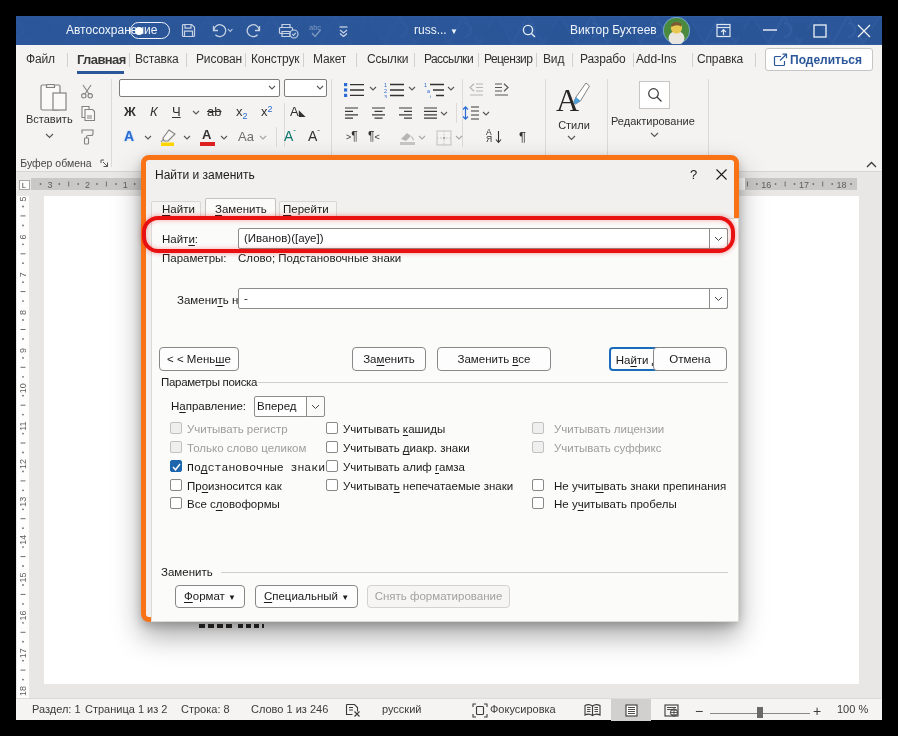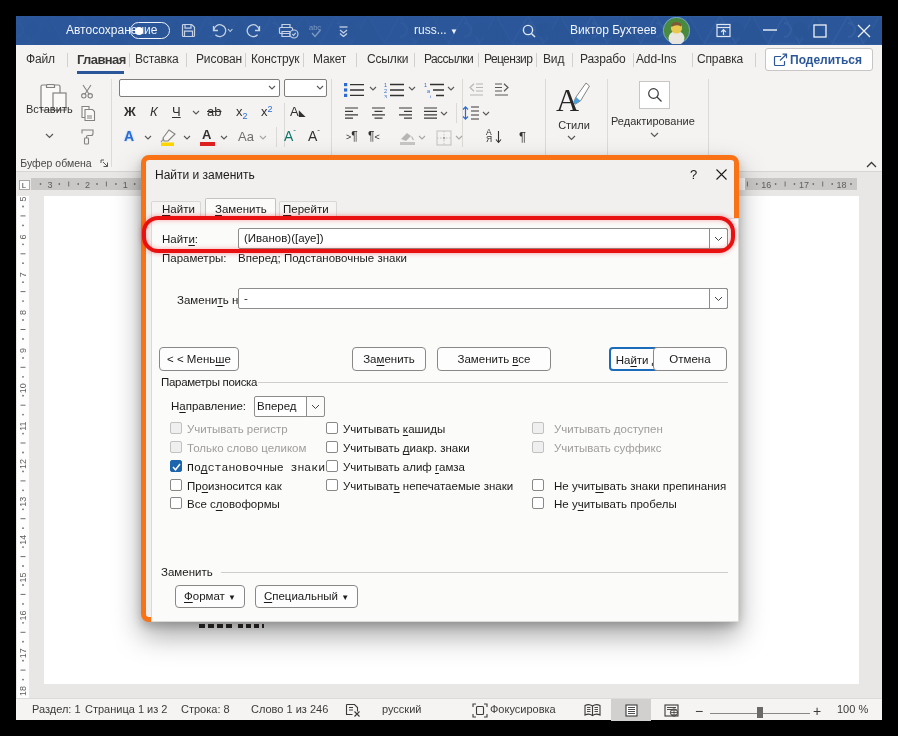--- a/index.html
+++ b/index.html
@@ -200,7 +200,7 @@
         <rect x="16" y="12" width="13" height="17"></rect>
       </g>
     </svg>
-  <div class="ab" style="left:10px;top:28px;font-size:11px;color:#323130;">Вставить</div>
+  <div class="ab" style="left:10px;top:38px;font-size:11px;color:#323130;">Вставить</div>
   <svg class="ab" style="left:29px;top:58px" width="9" height="6" viewBox="0 0 9 6">
       <path d="M1 1 l3.5 3.5 L8 1" fill="none" stroke="#5a5856" stroke-width="1.2"></path>
     </svg>

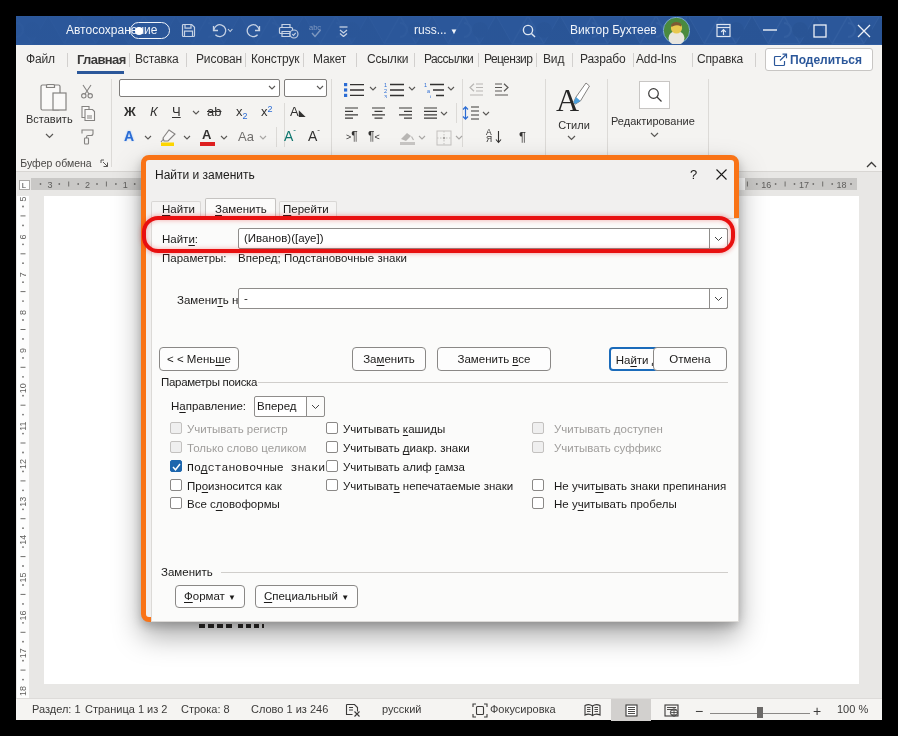--- a/index.html
+++ b/index.html
@@ -600,7 +600,7 @@
     </svg>
 
   <div class="dtxt" style="left:16px;top:92px;">Параметры:</div>
-  <div class="dtxt" style="left:92px;top:92px;">Вперед; Подстановочные знаки</div>
+  <div class="dtxt" style="left:92px;top:92px;">Слово; Подстановочные знаки</div>
 
   <div class="dtxt" style="left:31px;top:134px;text-align:center;">Замени<u>т</u>ь на:</div>
   <div class="ab" style="left:92px;top:128px;width:490px;height:21px;background:#fff;border:1px solid #8f8d8b;border-radius:2px;"></div>

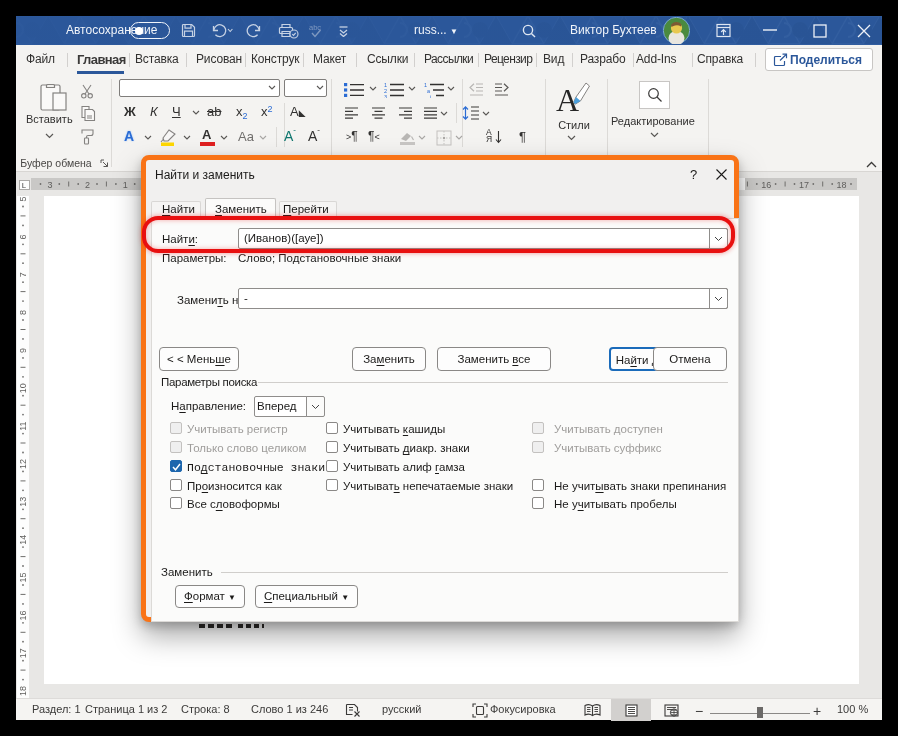--- a/index.html
+++ b/index.html
@@ -648,7 +648,7 @@
   <div class="cb" style="left:180px;top:319px;"></div>
     <div class="cbl" style="left:197px;top:320px;">Учитыват<u>ь</u> непечатаемые знаки</div>
   <div class="cb dis" style="left:386px;top:262px;"></div>
-    <div class="cbl dis" style="left:408px;top:263px;">Учитывать доступен</div>
+    <div class="cbl dis" style="left:408px;top:263px;">Учитывать лицензии</div>
   <div class="cb dis" style="left:386px;top:281px;"></div>
     <div class="cbl dis" style="left:408px;top:282px;">Учитывать суффикс</div>
   <div class="cb" style="left:386px;top:319px;"></div>

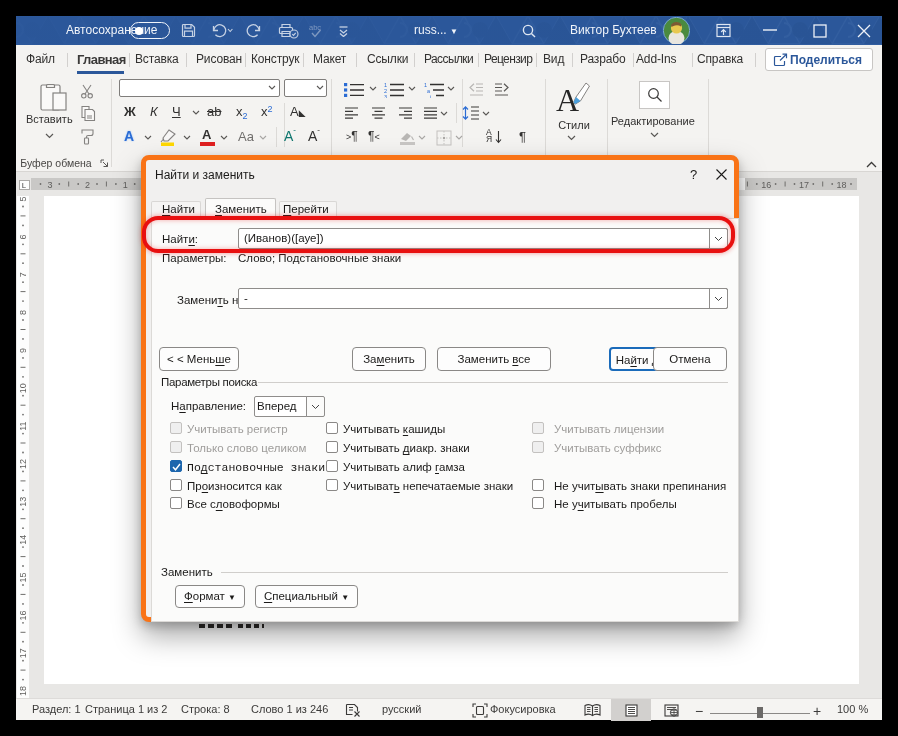--- a/index.html
+++ b/index.html
@@ -660,6 +660,7 @@
   <div class="ab" style="left:75px;top:412px;width:507px;height:1px;background:#d0cecb;"></div>
   <div class="btn" style="left:29px;top:425px;width:70px;height:23px;line-height:21px;"><u>Ф</u>ормат <span style="font-size:8px;">▼</span></div>
   <div class="btn" style="left:109px;top:425px;width:103px;height:23px;line-height:21px;"><u>С</u>пециальный <span style="font-size:8px;">▼</span></div>
+  <div class="btn" style="left:221px;top:425px;width:143px;height:23px;line-height:21px;color:#a3a19f;border-color:#d4d2d0;background:#f6f5f4;">Снять форматирование</div>
 </div>
 
 <div class="ab" style="left:142px;top:216px;width:593px;height:37px;border:4.5px solid #e81010;border-radius:16px;box-shadow:0 0 5px rgba(232,16,16,.45), inset 0 0 5px rgba(232,16,16,.35);"></div>

